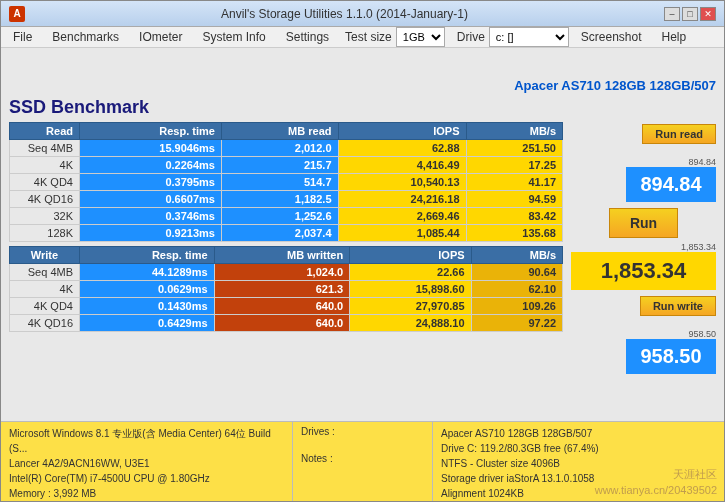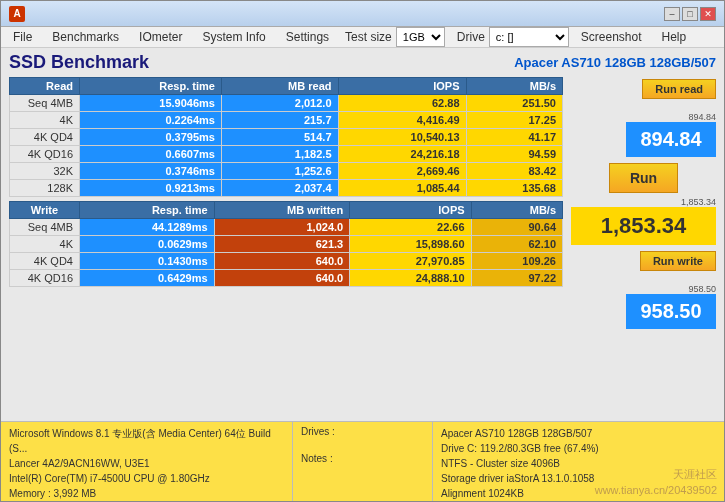--- a/index.html
+++ b/index.html
@@ -264,6 +264,7 @@
         <span style="color:white;font-size:10px;font-weight:bold;">A</span>
       </div>
     </div>
+    <div class="title">Anvil's Storage Utilities 1.1.0 (2014-January-1)</div>
     <div class="win-controls">
       <div class="win-btn">–</div>
       <div class="win-btn">□</div>

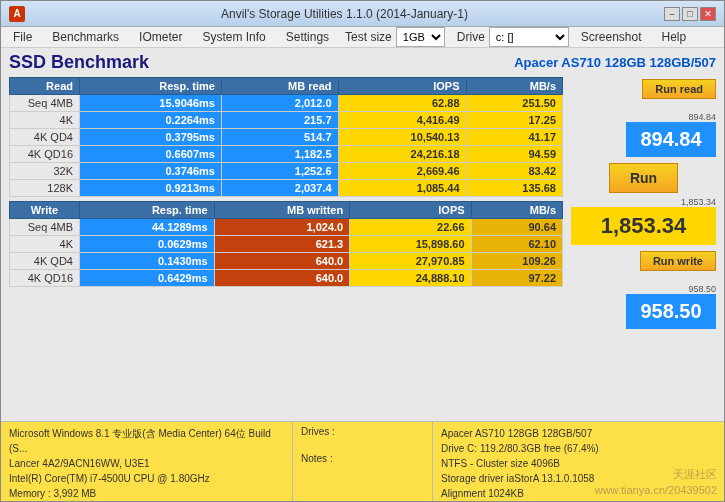--- a/index.html
+++ b/index.html
@@ -113,6 +113,7 @@
       font-size: 18px;
       font-weight: bold;
       color: #1a1a7a;
+      margin-top: 45px;
     }
     .device-name {
       font-size: 13px;

